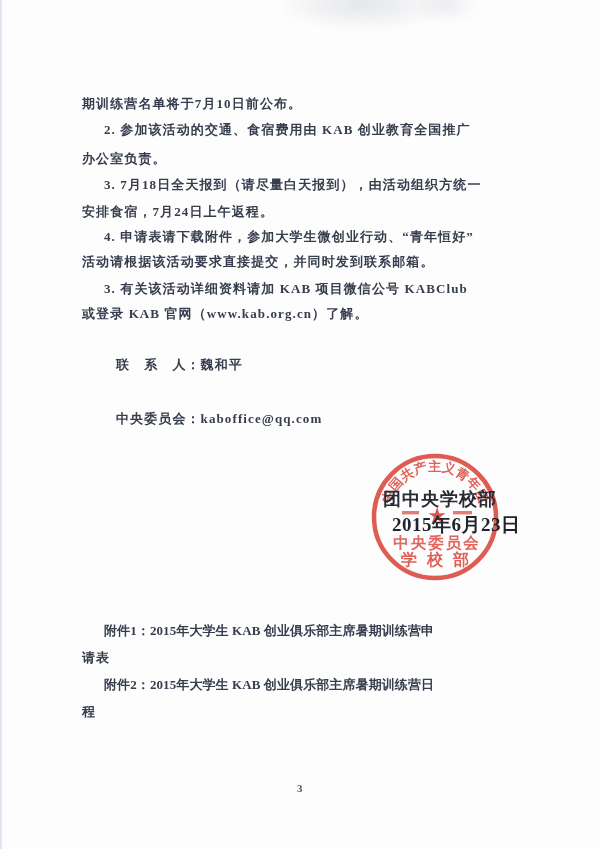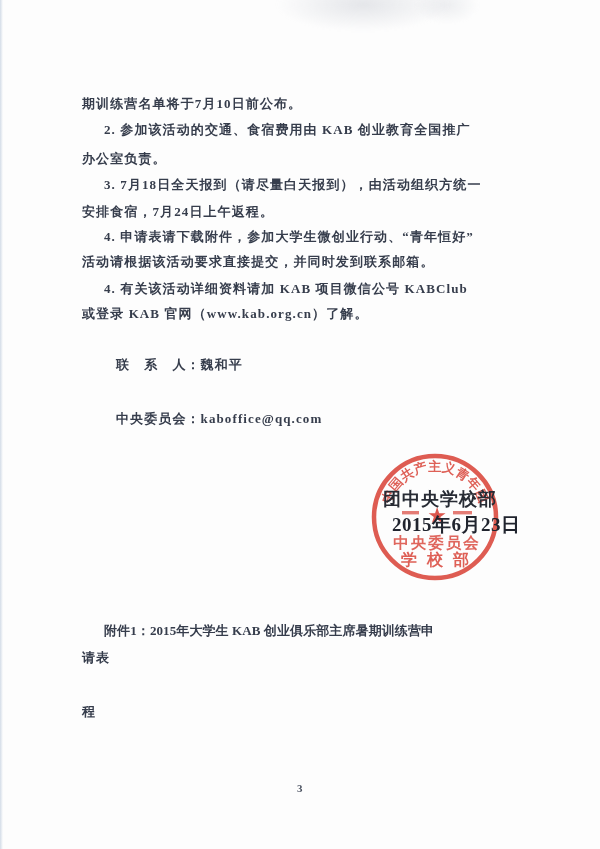--- a/index.html
+++ b/index.html
@@ -52,7 +52,7 @@
   <div class="line" style="top:205px">安排食宿，7月24日上午返程。</div>
   <div class="line indent" style="top:230px">4. 申请表请下载附件，参加大学生微创业行动、“青年恒好”</div>
   <div class="line" style="top:255px">活动请根据该活动要求直接提交，并同时发到联系邮箱。</div>
-  <div class="line indent" style="top:282px">4. 有关该活动详细资料请加 KAB 项目微信公号 KABClub</div>
+  <div class="line indent" style="top:282px">3. 有关该活动详细资料请加 KAB 项目微信公号 KABClub</div>
   <div class="line" style="top:307px">或登录 KAB 官网（www.kab.org.cn）了解。</div>
 
   <div class="line contact" style="top:358px">联　系　人：魏和平</div>

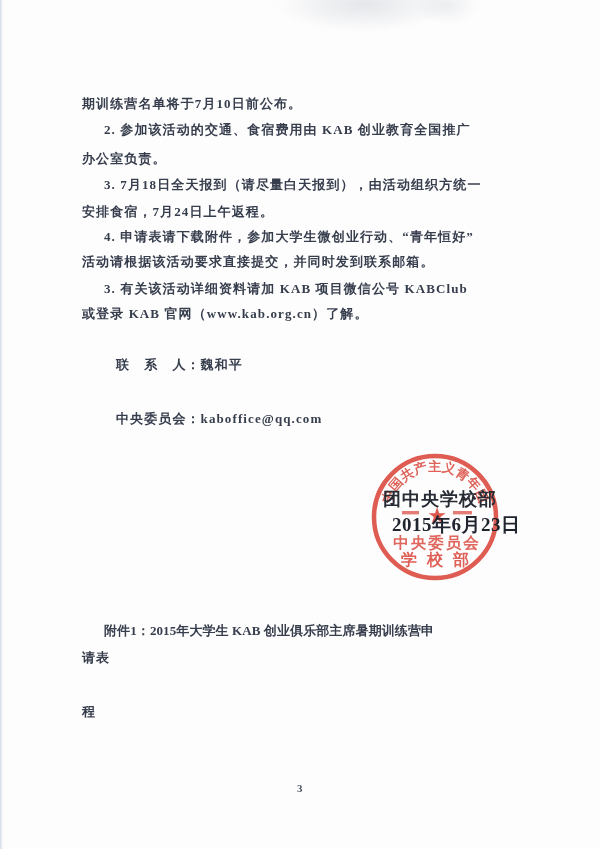--- a/index.html
+++ b/index.html
@@ -76,6 +76,7 @@
 
   <div class="line indent tight" style="top:624px">附件1：2015年大学生 KAB 创业俱乐部主席暑期训练营申</div>
   <div class="line" style="top:651px">请表</div>
+  <div class="line indent tight" style="top:678px">附件2：2015年大学生 KAB 创业俱乐部主席暑期训练营日</div>
   <div class="line" style="top:705px">程</div>
 
   <div class="pagenum">3</div>

